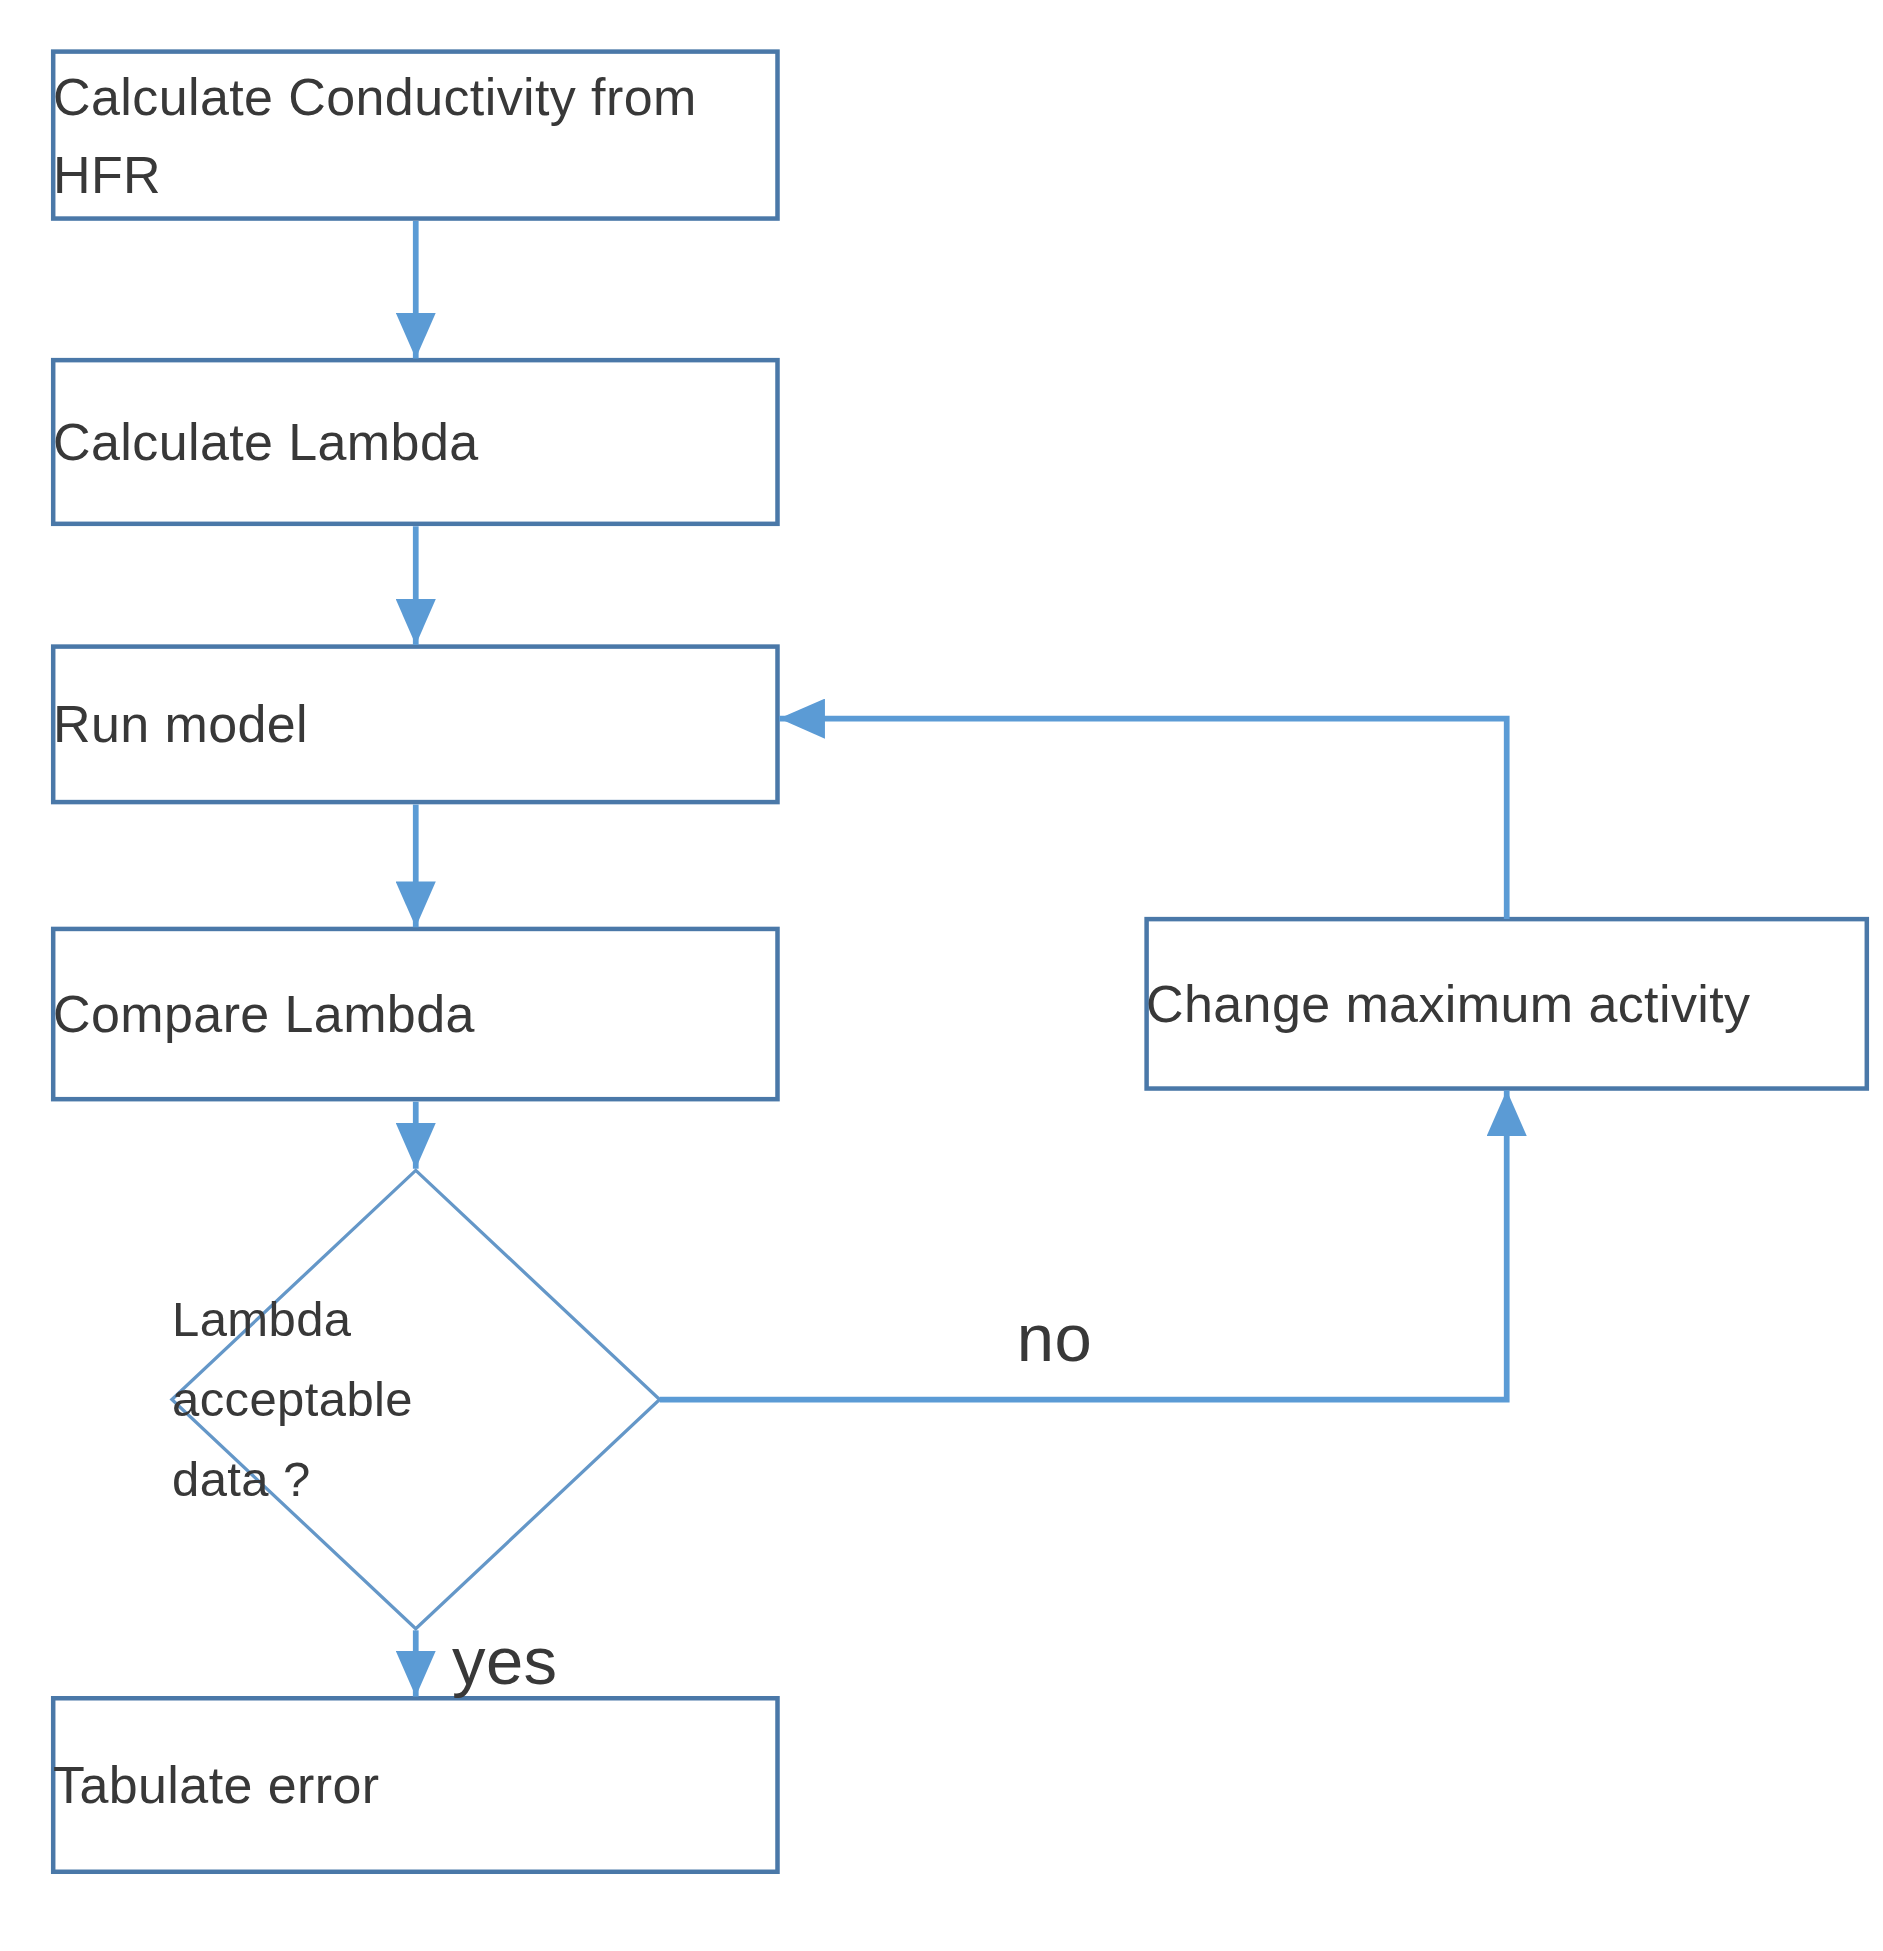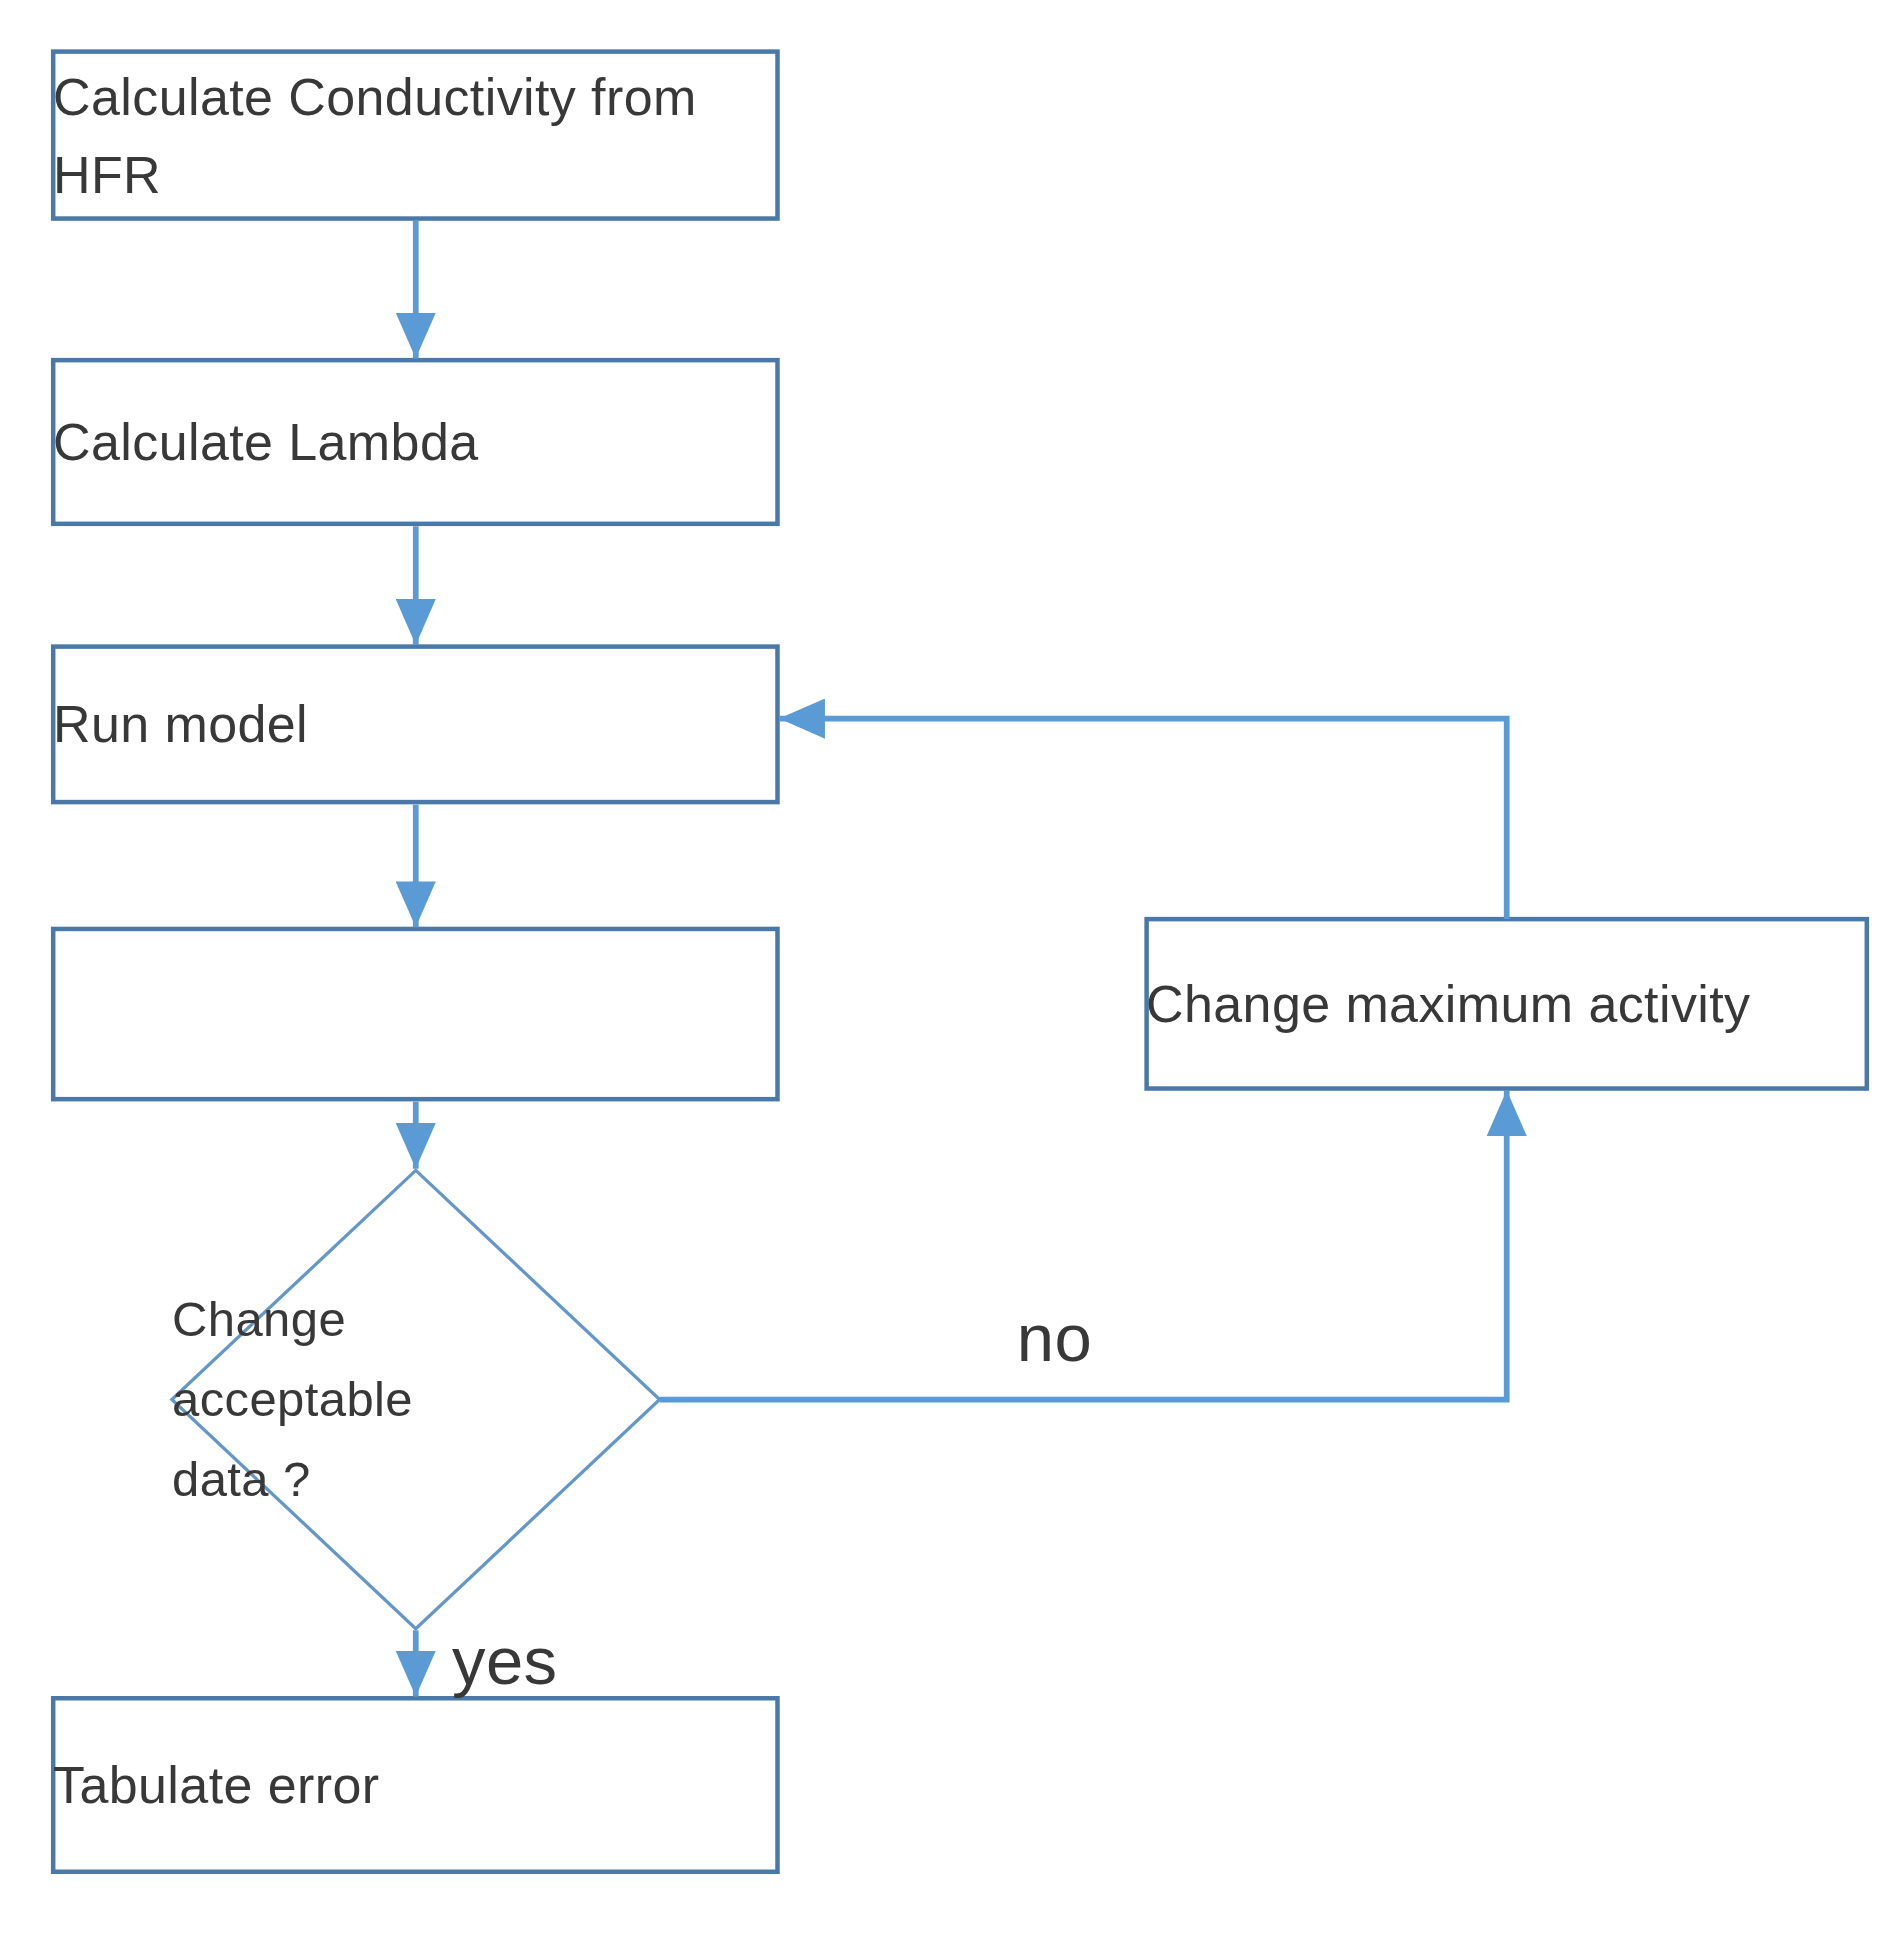--- a/index.html
+++ b/index.html
@@ -86,6 +86,9 @@
     <span>Run model</span>
   </div>
 
+  <div class="node-label" style="left:53px;top:929px;width:724px;height:170px;">
+    <span>Compare Lambda</span>
+  </div>
 
   <div class="node-label diamond-label" style="left:172px;top:1170px;width:488px;height:458px;">
     <span>Change</span>

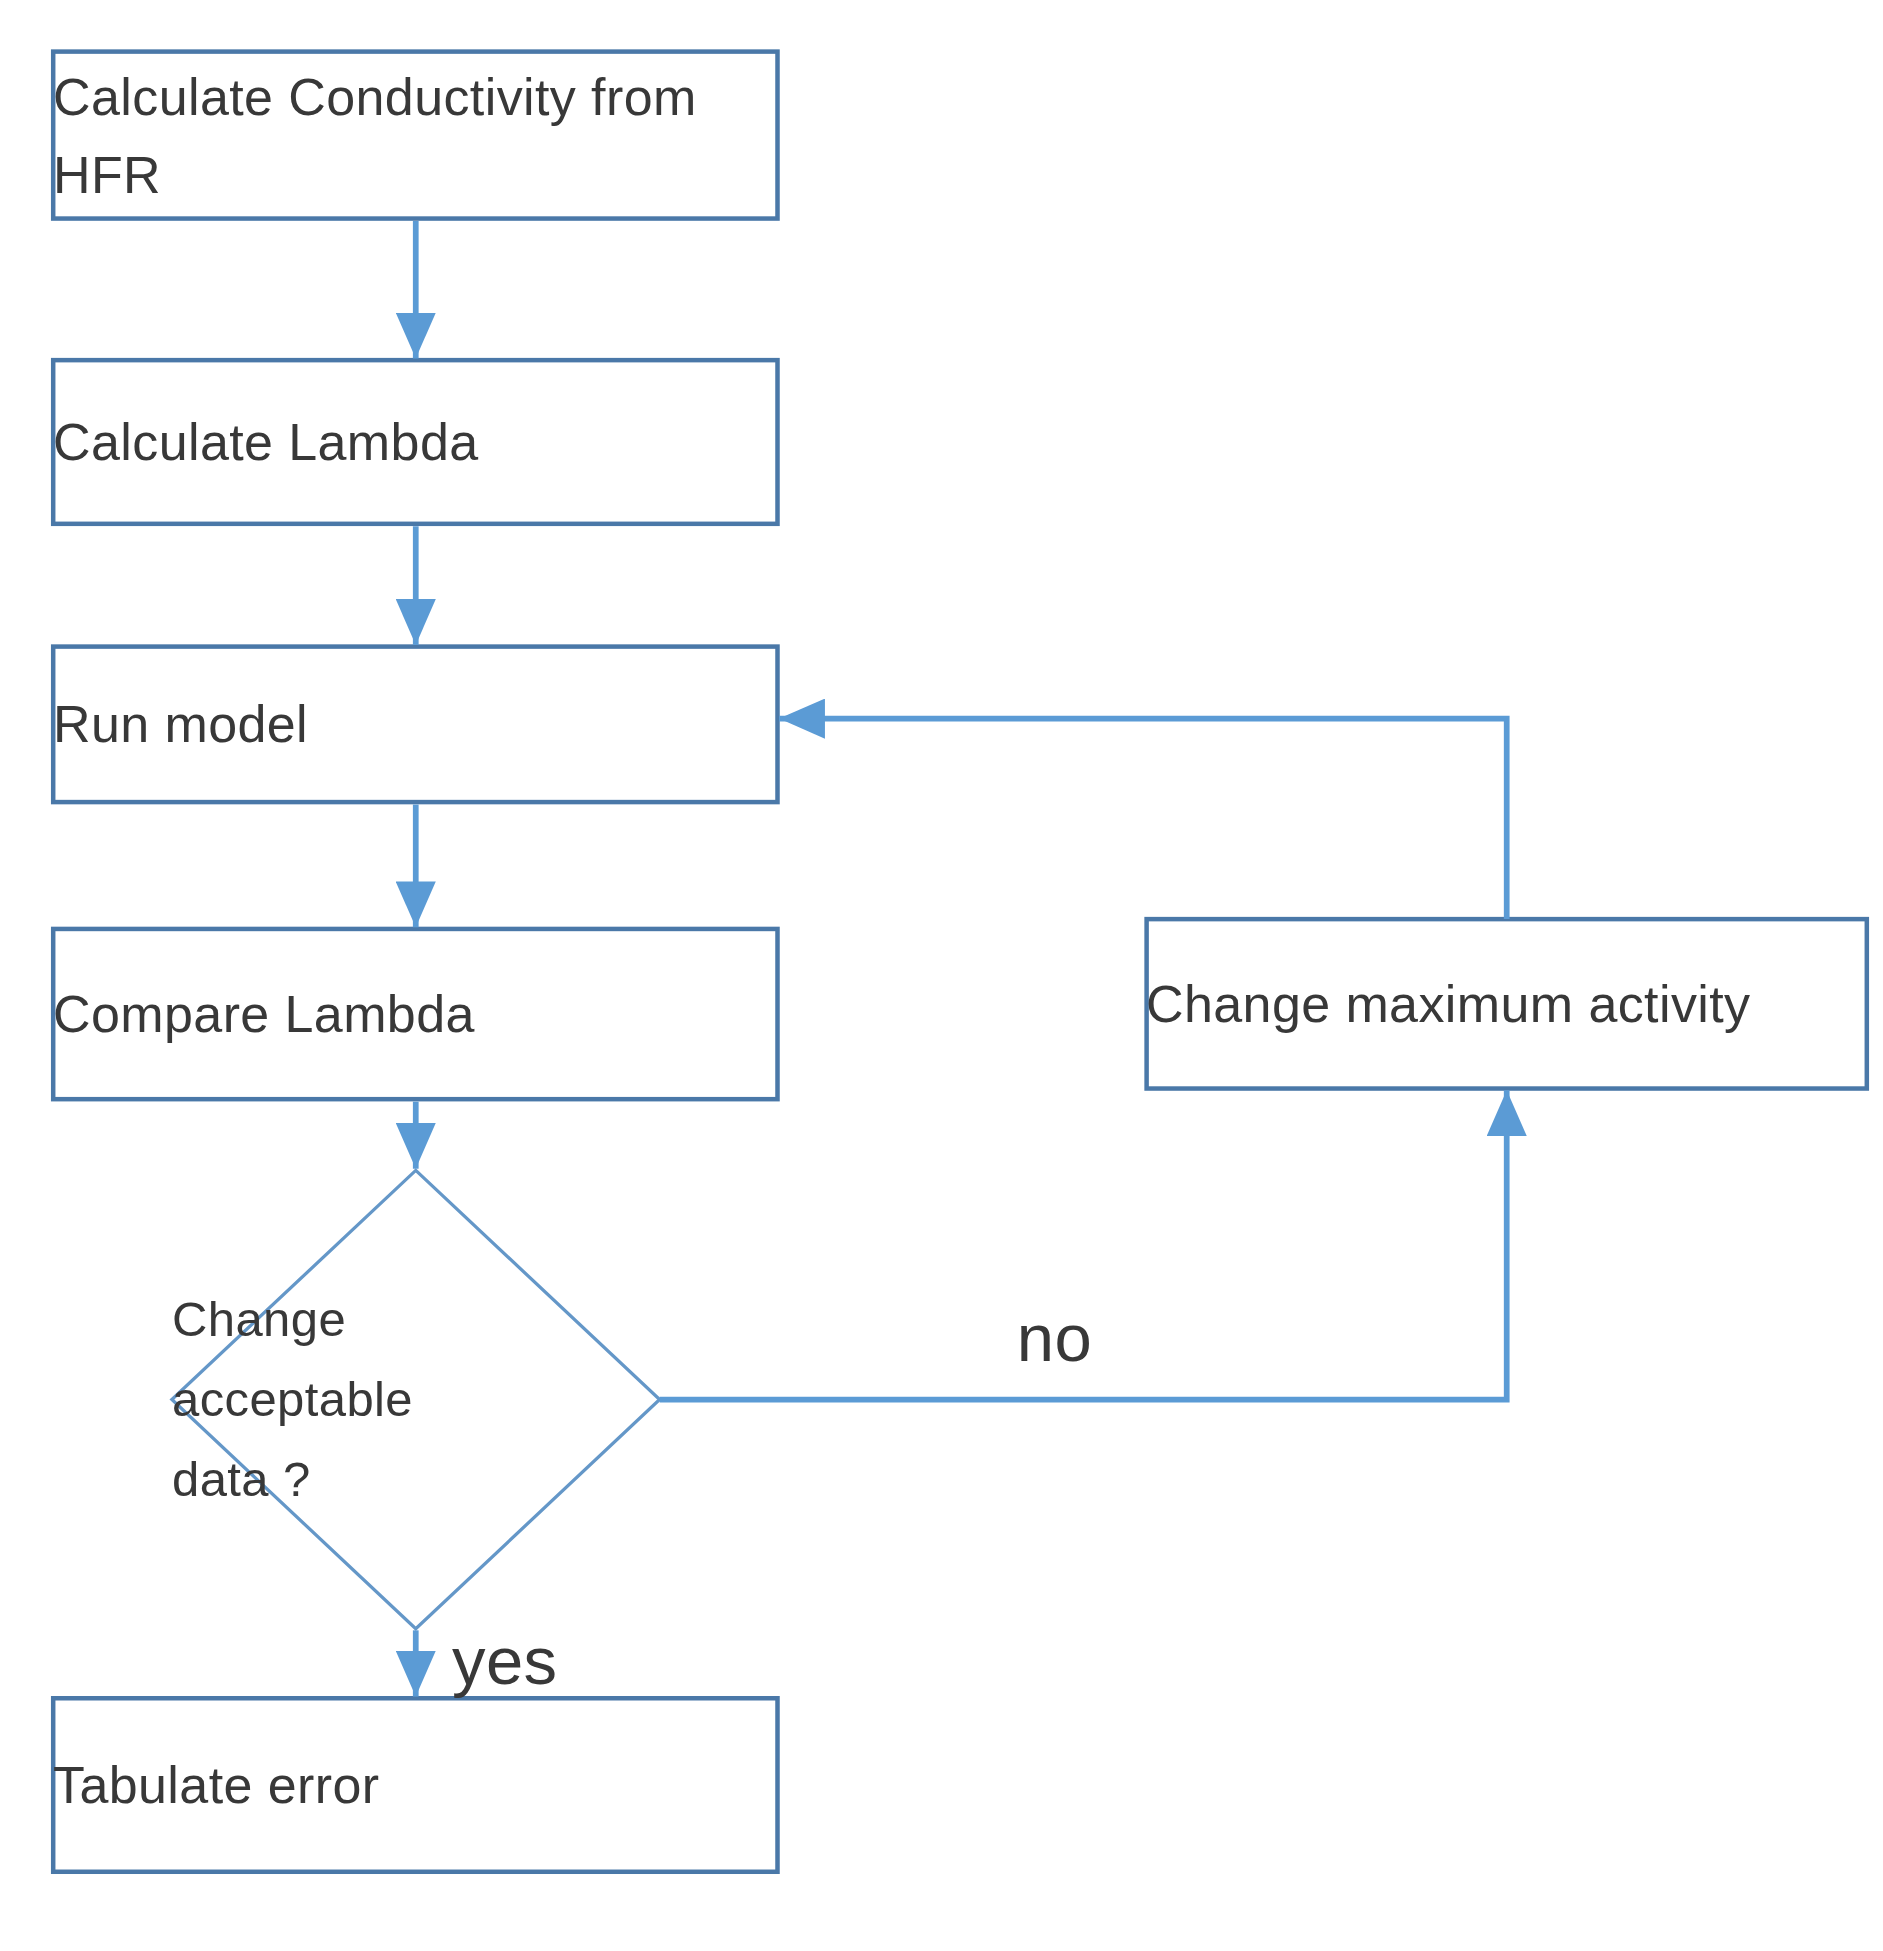--- a/index.html
+++ b/index.html
@@ -91,7 +91,7 @@
   </div>
 
   <div class="node-label diamond-label" style="left:172px;top:1170px;width:488px;height:458px;">
-    <span>Change</span>
+    <span>Lambda</span>
     <span>acceptable</span>
     <span>data ?</span>
   </div>

